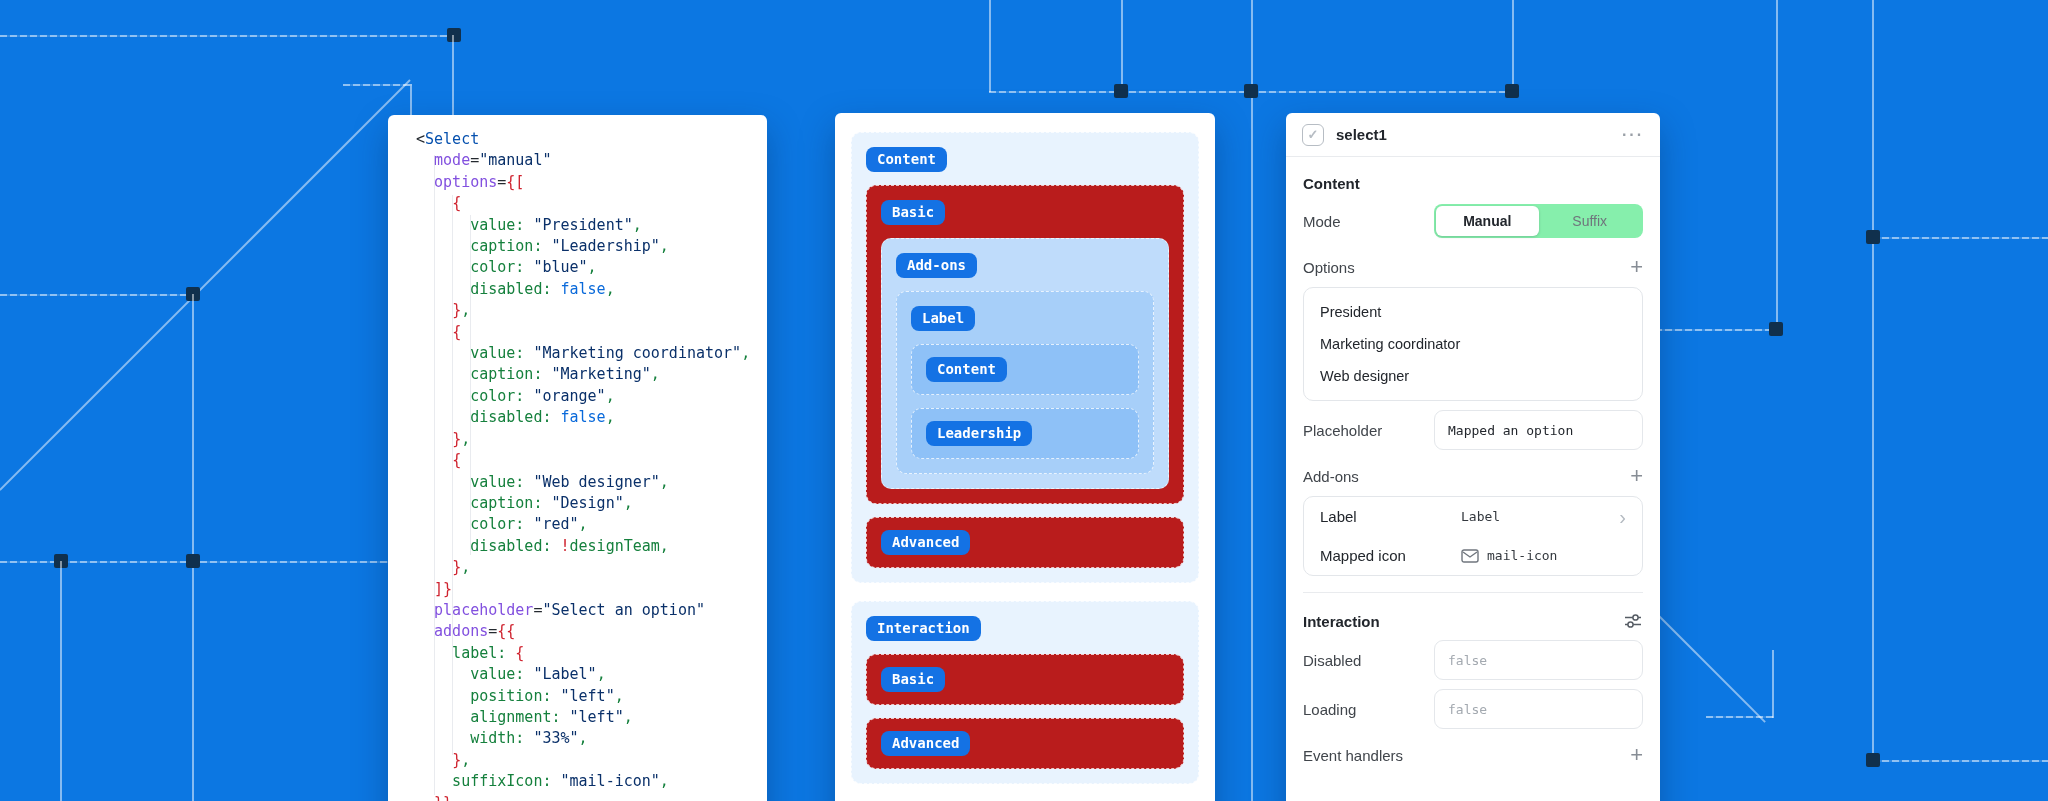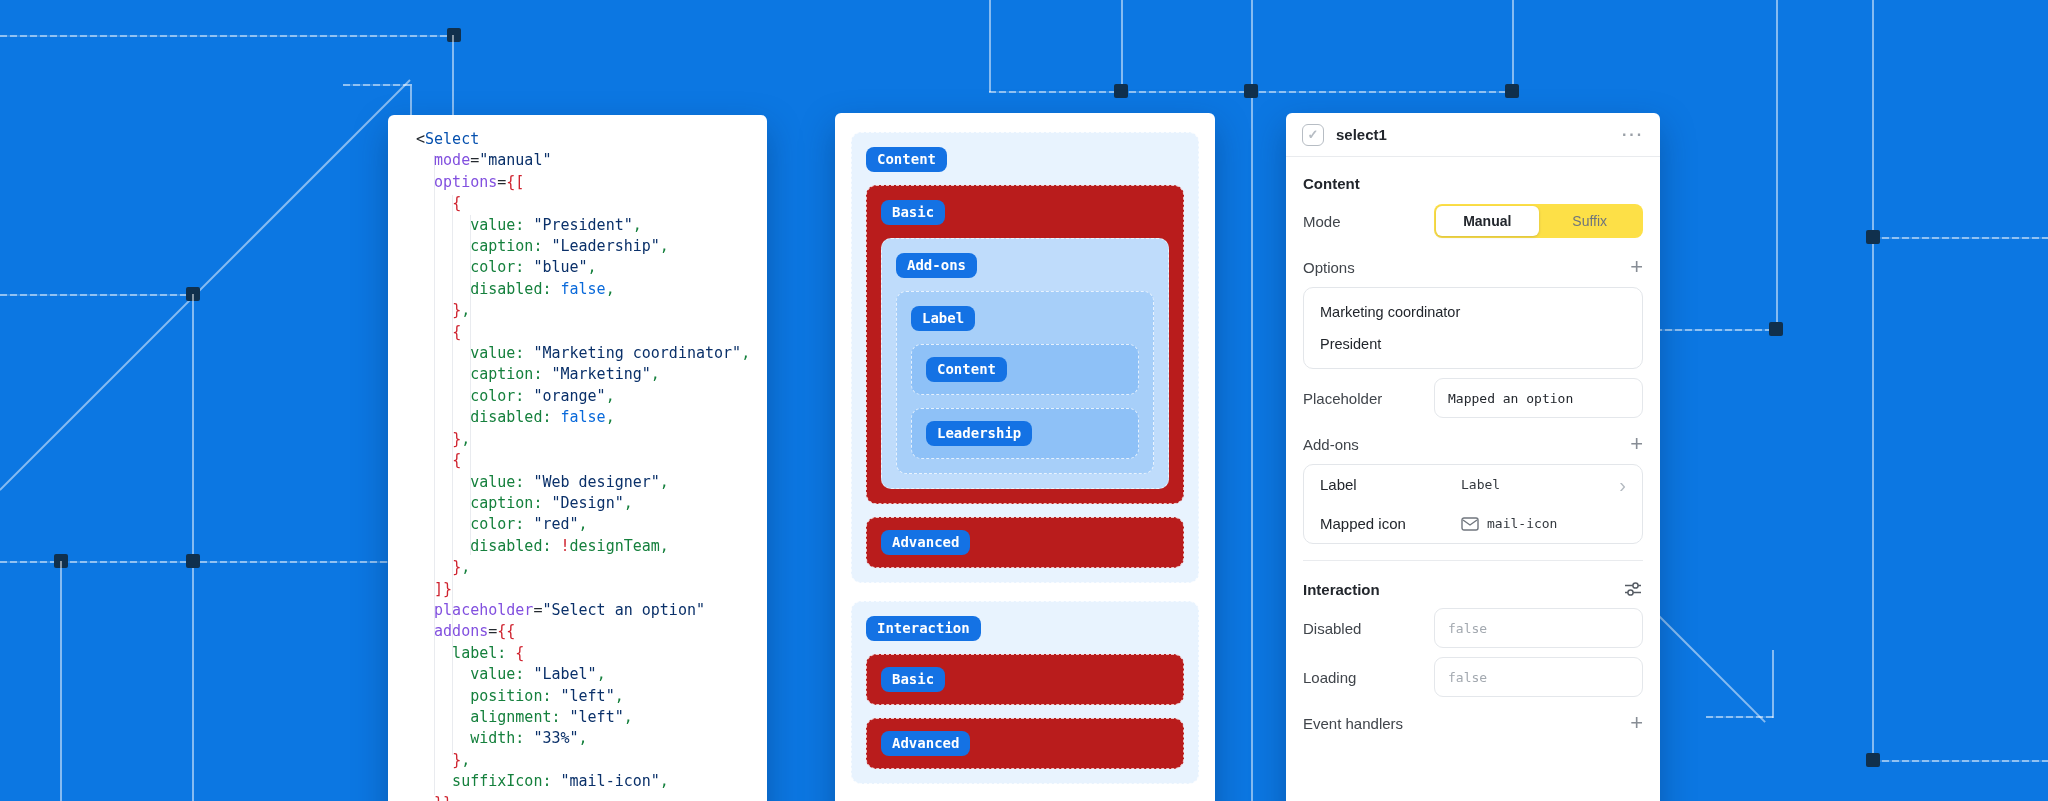--- a/index.html
+++ b/index.html
@@ -52,7 +52,7 @@
   .row-label { width:131px; font-size:15px; color:#40454b; }
   .dotted { border-bottom:1px dotted #a8aeb5; padding-bottom:2px; }
   .ctl { flex:1; }
-  .seg { display:flex; background:#fde047; border-radius:8px; padding:2px; height:34px; }
+  .seg { display:flex; background:#86efac; border-radius:8px; padding:2px; height:34px; }
   .seg-item { flex:1; display:flex; align-items:center; justify-content:center; font-size:14px; color:#6f757c; border-radius:6px; }
   .seg-item.sel { background:#fff; color:#22262c; font-weight:bold; box-shadow:0 1px 3px rgba(20,30,45,.18); }
   .lbl-row { display:flex; align-items:center; justify-content:space-between; margin-top:16px; }

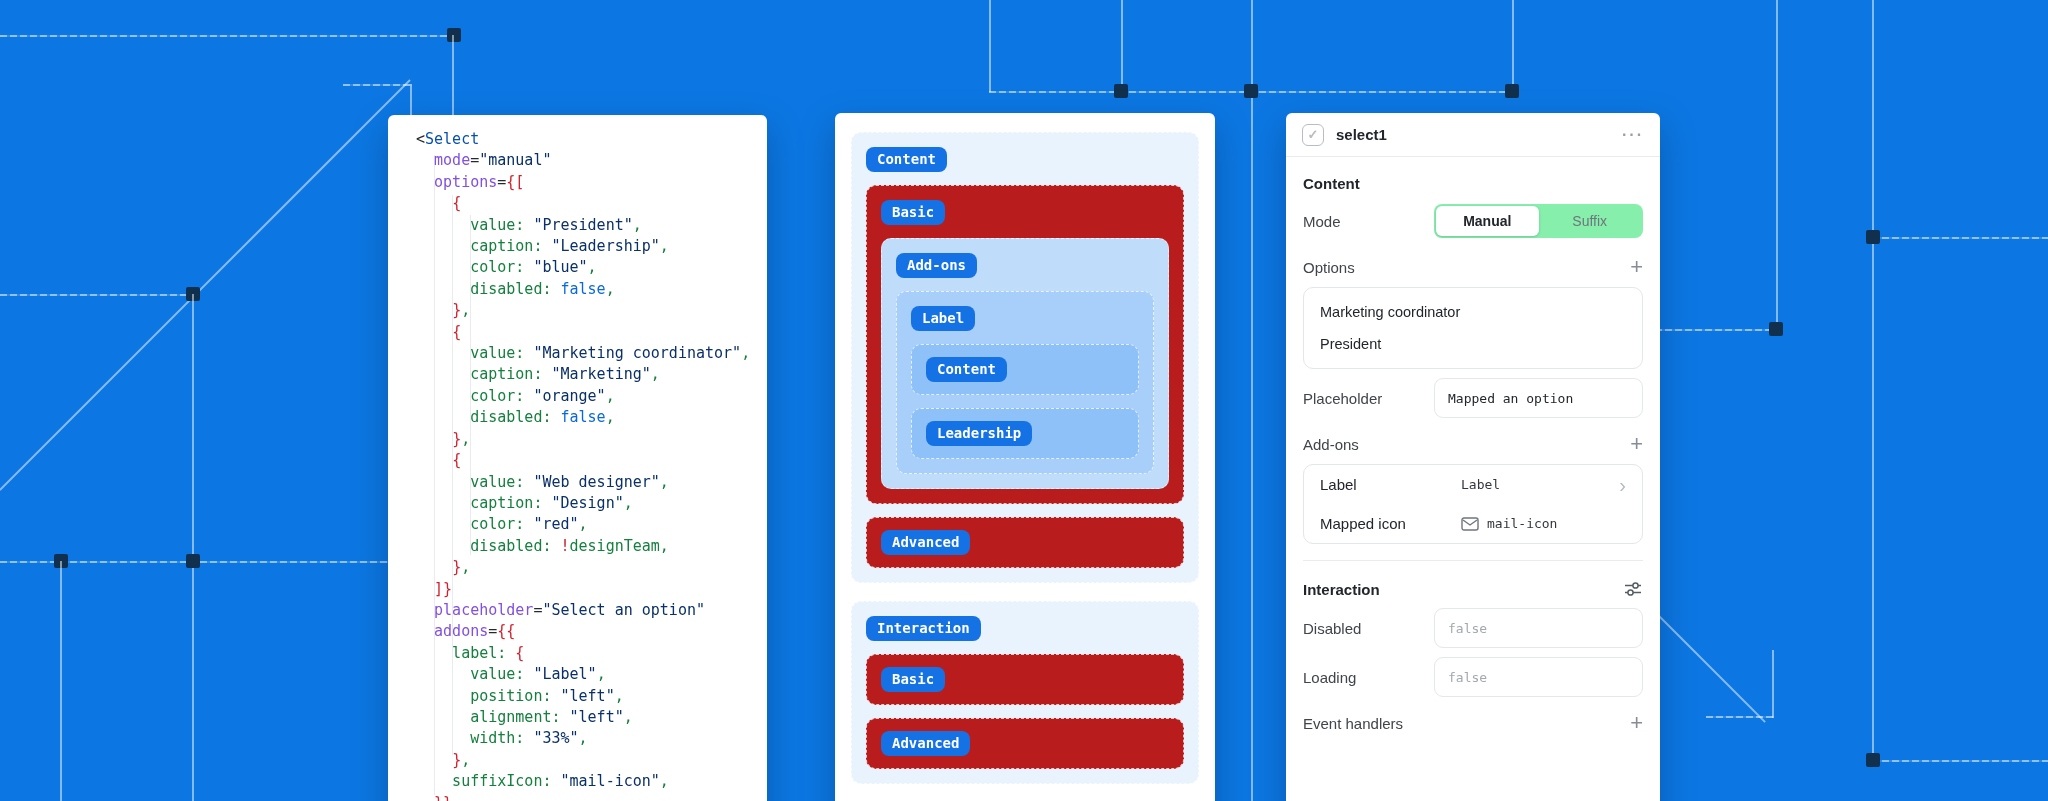--- a/index.html
+++ b/index.html
@@ -184,8 +184,8 @@
       <span class="plus">+</span>
     </div>
     <div class="listbox">
+      <div class="list-item">President</div>
       <div class="list-item">Marketing coordinator</div>
-      <div class="list-item">President</div>
     </div>
 
 

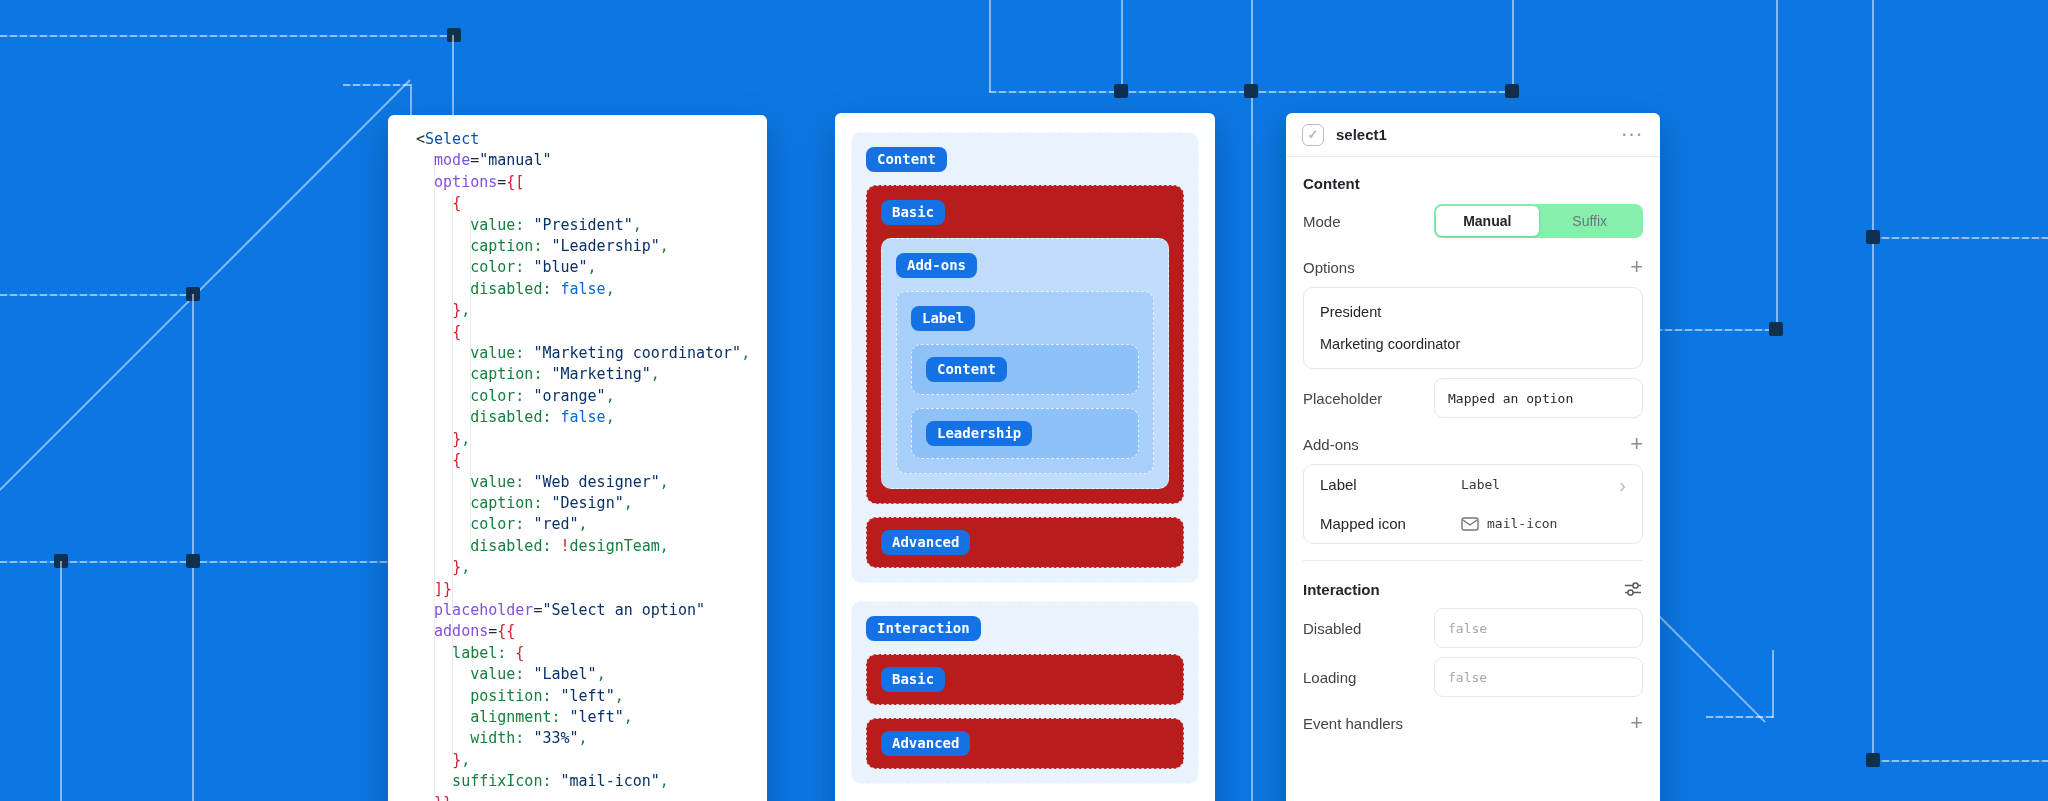--- a/index.html
+++ b/index.html
@@ -186,6 +186,7 @@
     <div class="listbox">
       <div class="list-item">President</div>
       <div class="list-item">Marketing coordinator</div>
+      <div class="list-item">Web designer</div>
     </div>
 
 

